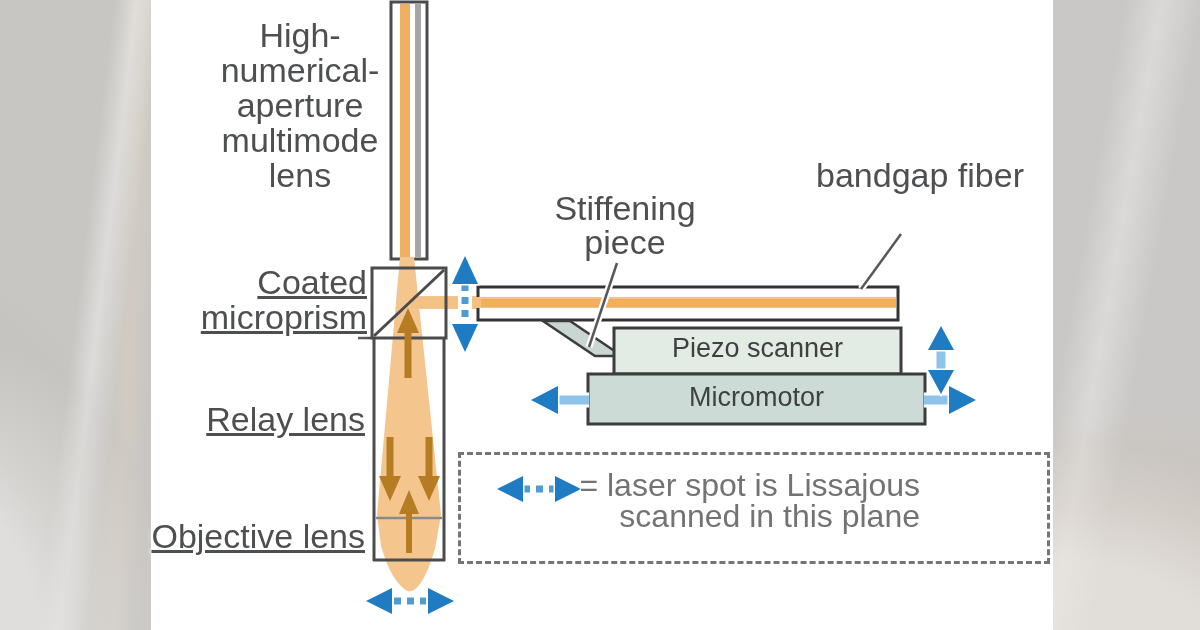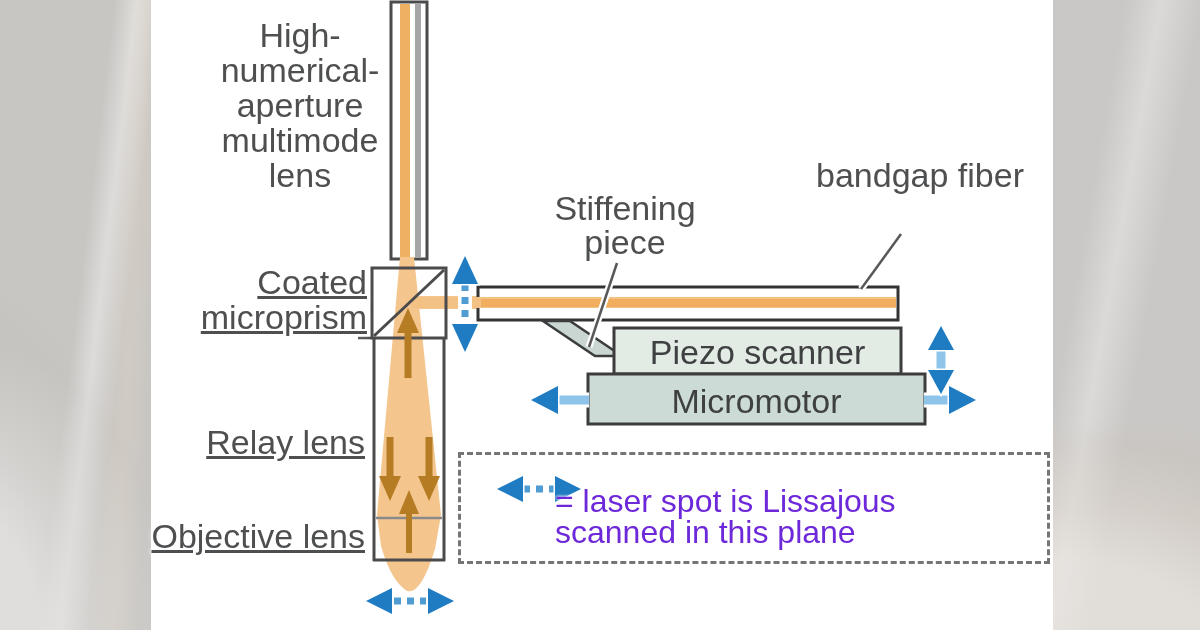--- a/index.html
+++ b/index.html
@@ -45,7 +45,7 @@
     text-shadow:0 0 3px #fff,0 0 3px #fff;
   }
   .boxlbl{
-    position:absolute;color:#3f4042;font-size:34px;text-align:center;
+    position:absolute;color:#3f4042;font-size:27px;text-align:center;
     white-space:nowrap;
   }
   svg{position:absolute;left:0;top:0;}

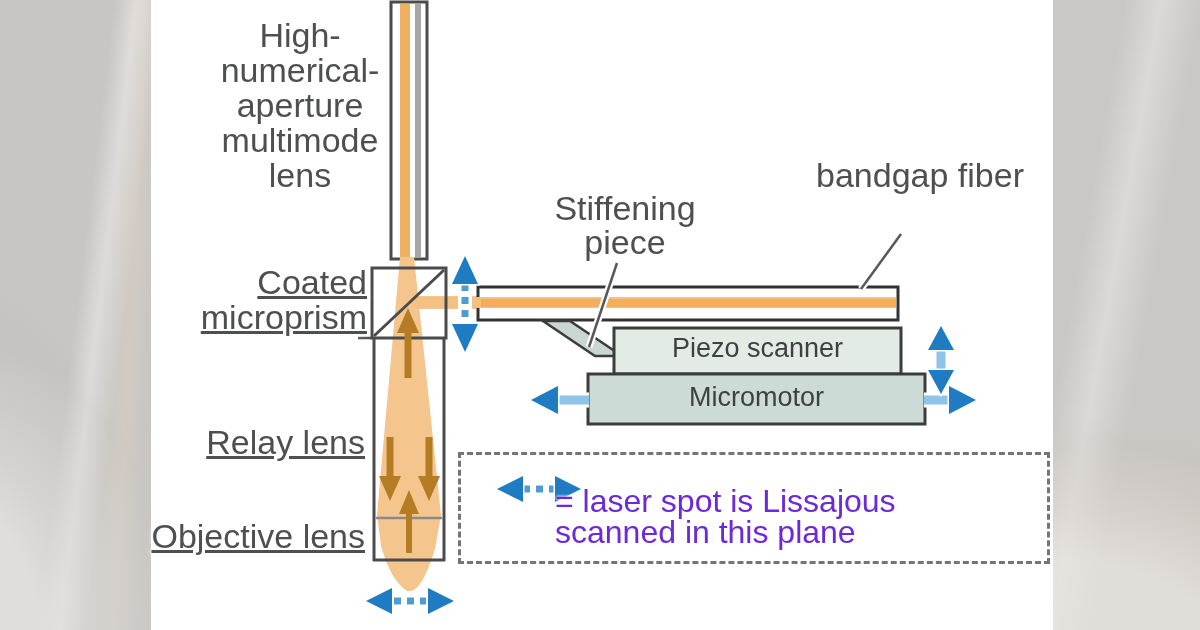--- a/index.html
+++ b/index.html
@@ -169,7 +169,7 @@
     <div>microprism</div>
   </div>
 
-  <div class="lbl t-right" style="left:150px;top:425px;width:215px;">Relay lens</div>
+  <div class="lbl t-right" style="left:150px;top:402px;width:215px;">Relay lens</div>
 
   <div class="lbl t-right" style="left:148px;top:519px;width:217px;">Objective lens</div>
 

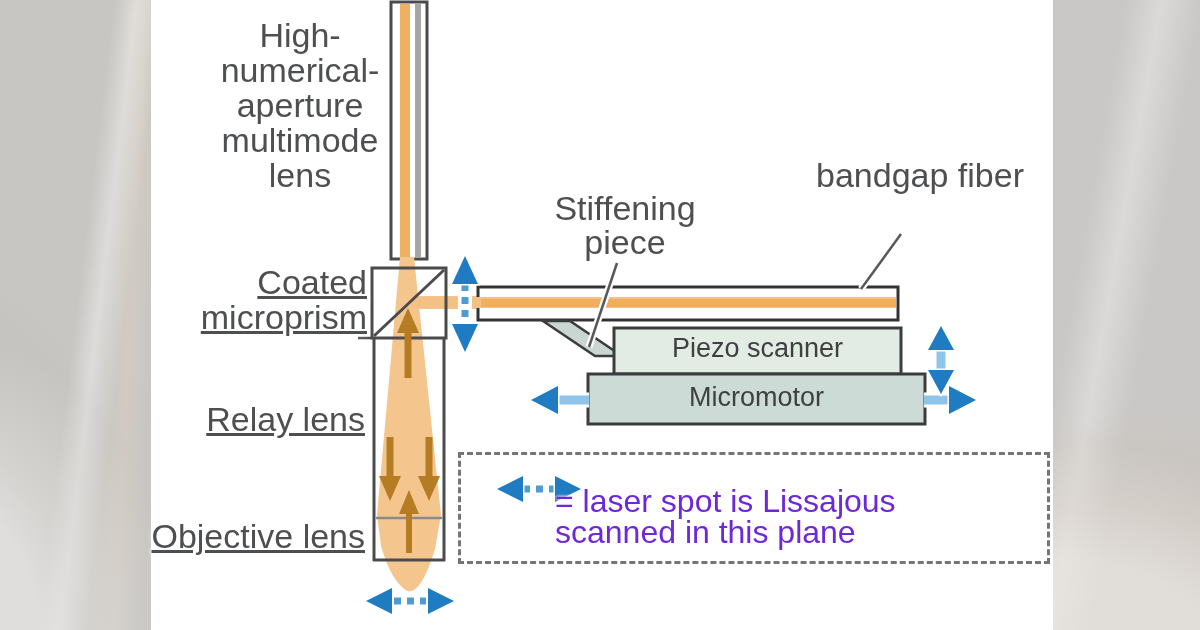--- a/index.html
+++ b/index.html
@@ -40,8 +40,8 @@
     border:3px dashed #757577;background:transparent;
   }
   #legend-text{
-    position:absolute;left:555px;top:486px;width:365px;
-    color:#6d28d9;font-size:32px;line-height:31px;text-align:left;
+    position:absolute;left:555px;top:470px;width:365px;
+    color:#737373;font-size:32px;line-height:31px;text-align:right;
     text-shadow:0 0 3px #fff,0 0 3px #fff;
   }
   .boxlbl{

